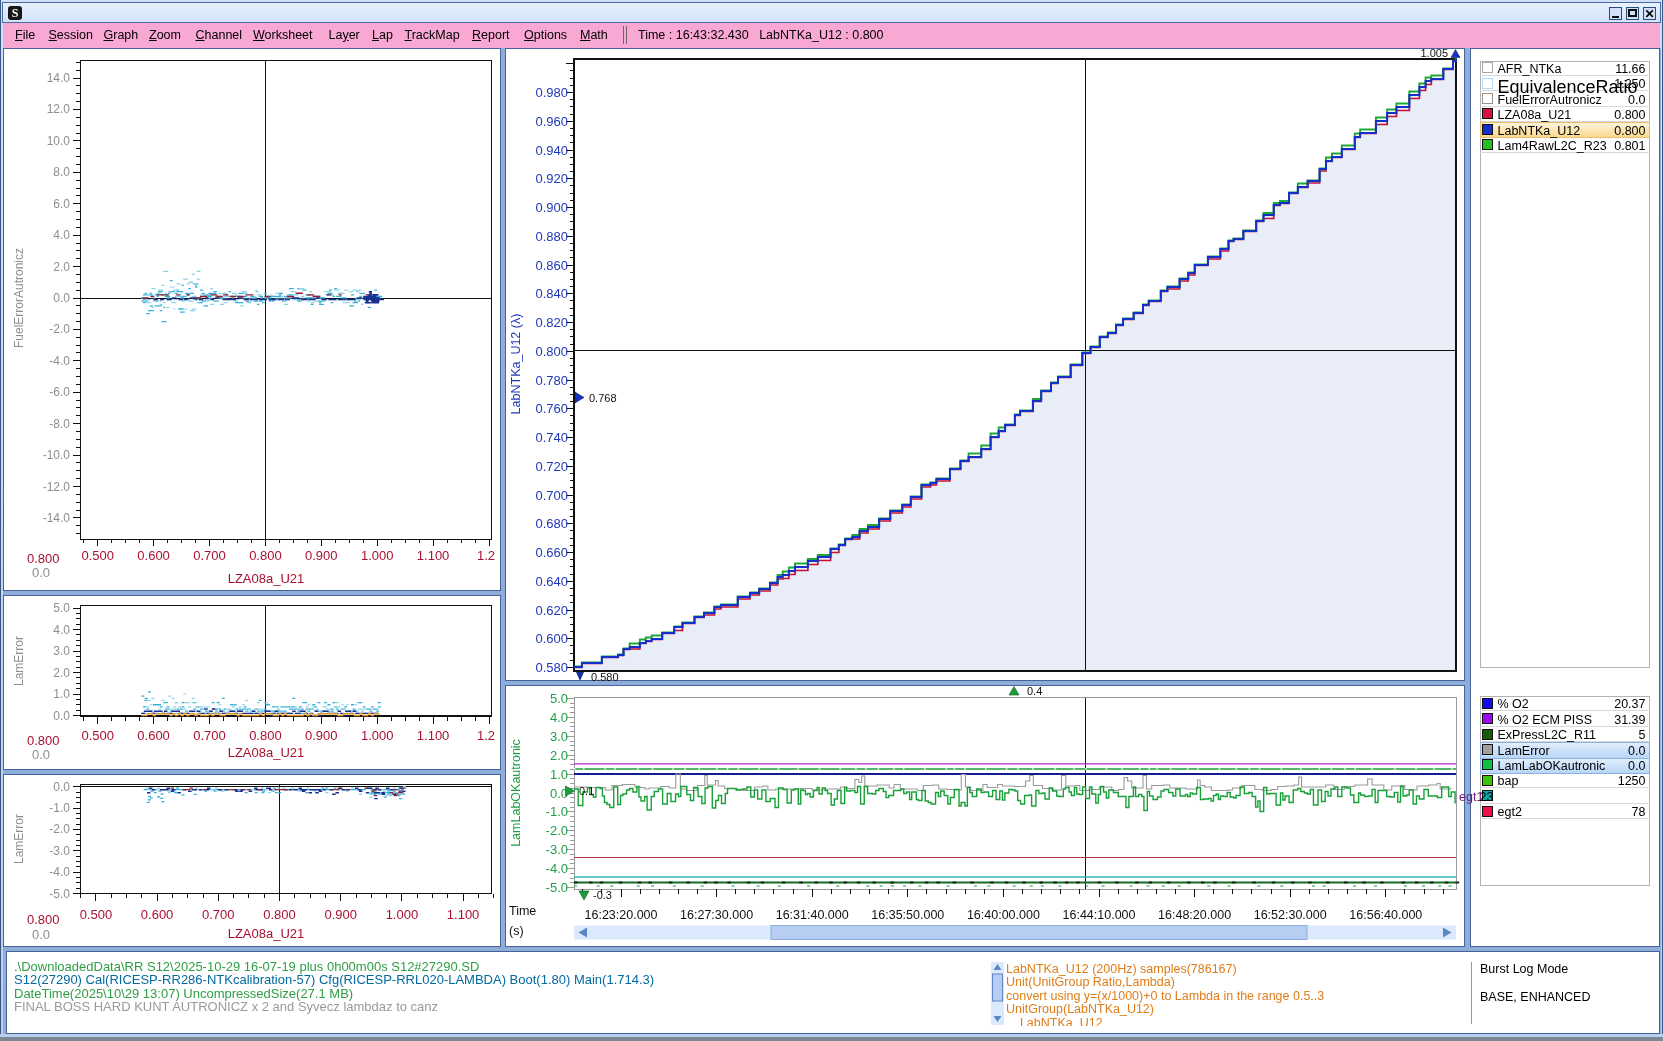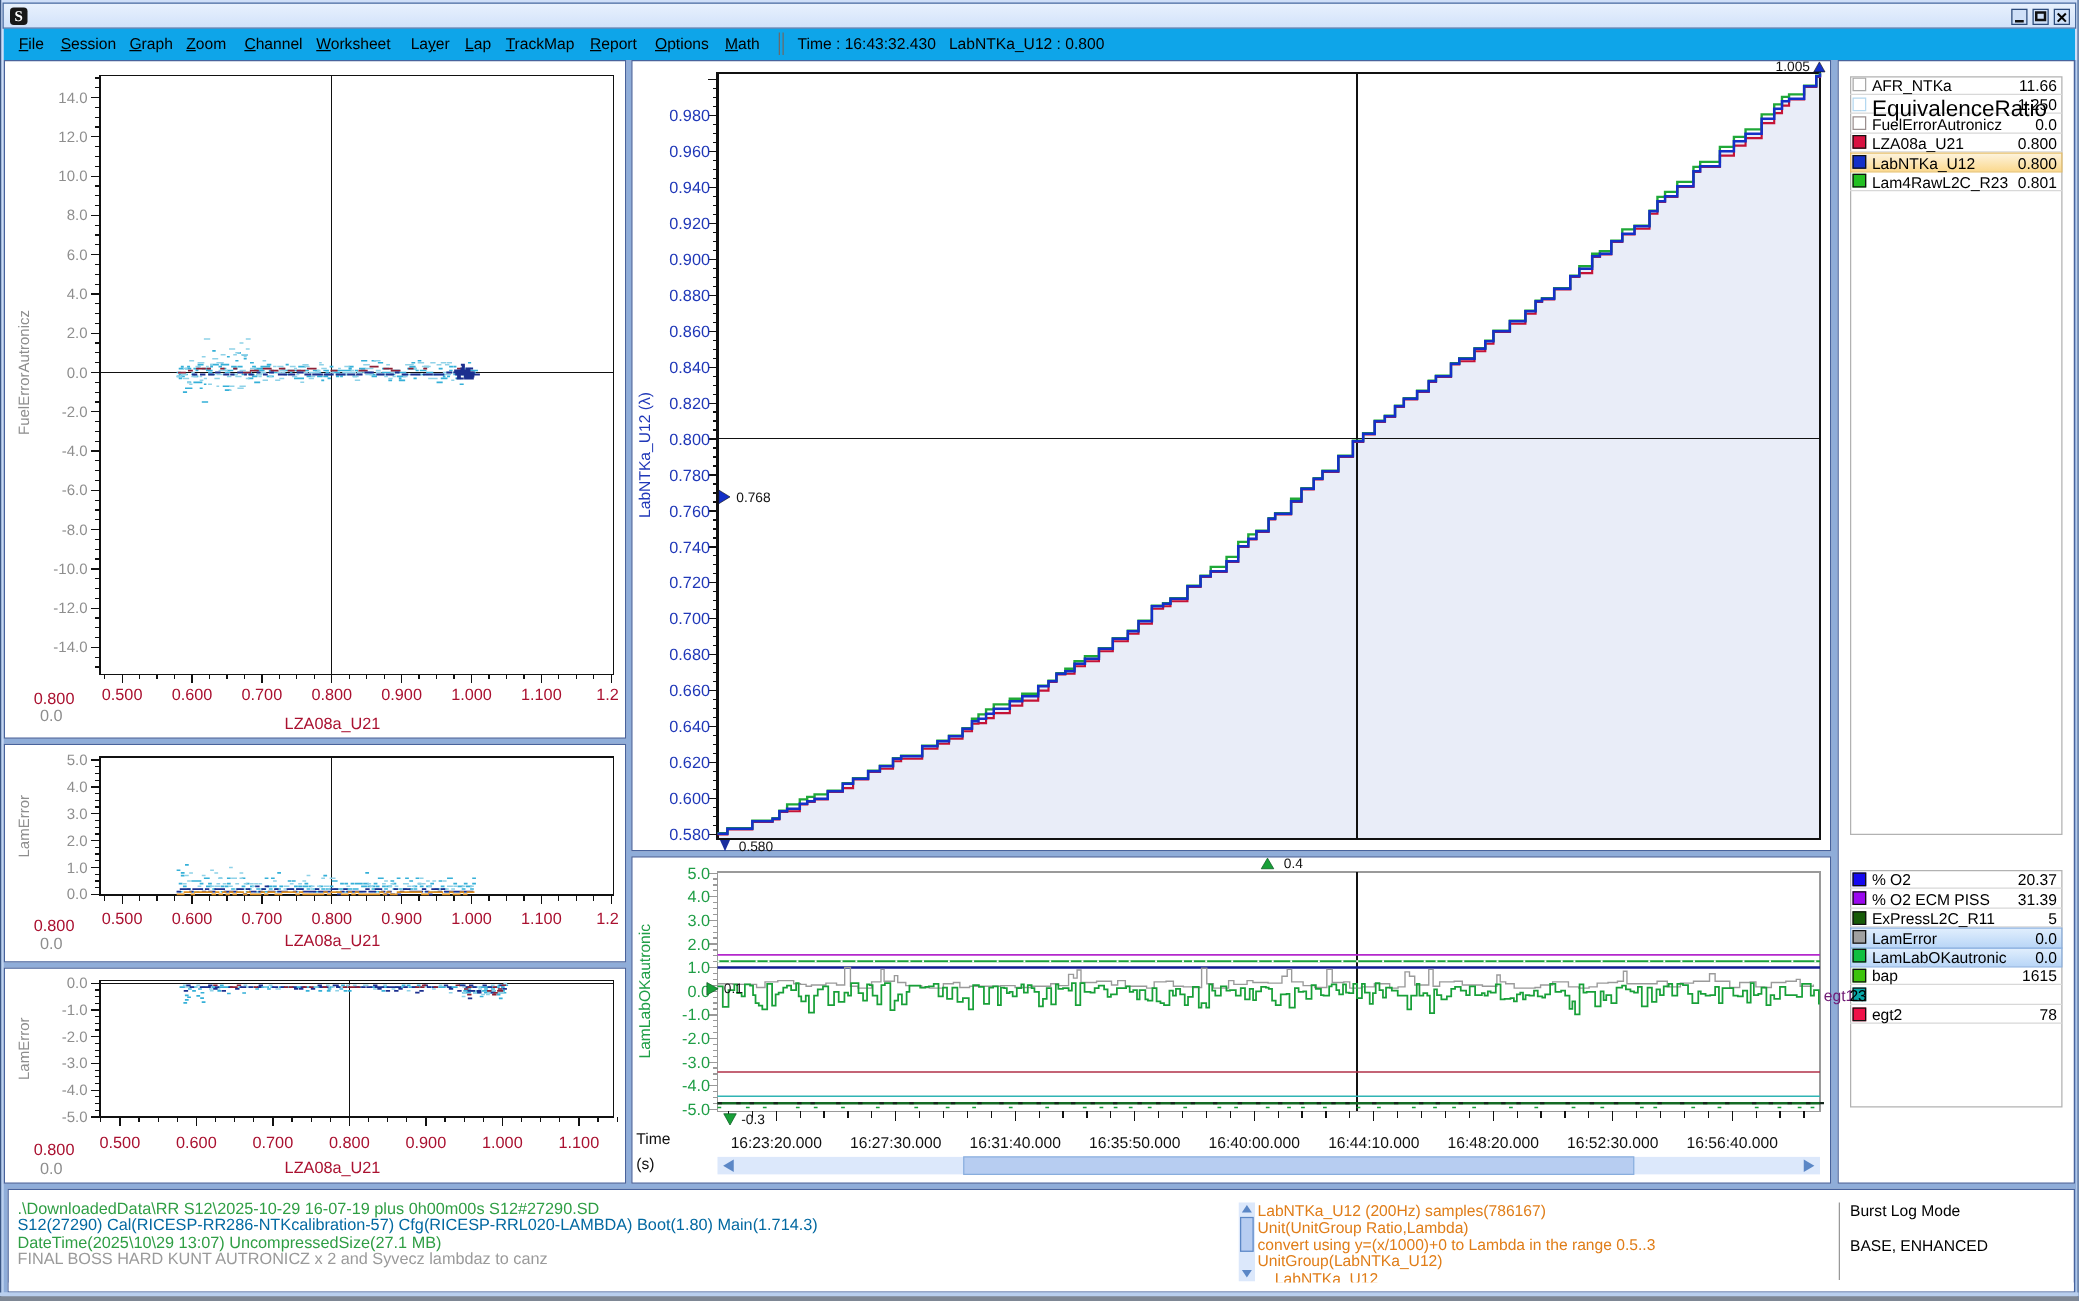--- a/index.html
+++ b/index.html
@@ -18,7 +18,7 @@
     </div>
 <div style="position:absolute;left:1640px;top:4px;width:13px;height:13px;background:#cfe0f8;border:1px solid #2b4a7a;font-size:12px;line-height:12px;text-align:center;font-weight:bold">✕</div>
 </div>
-<div style="position:absolute;left:3px;top:23px;width:1657px;height:25px;background:#0ea5e9;font-size:12.5px;color:#000">
+<div style="position:absolute;left:3px;top:23px;width:1657px;height:25px;background:#f9a8d4;font-size:12.5px;color:#000">
     <span style="position:absolute;left:12px;top:5px"><u>F</u>ile</span>
     <span style="position:absolute;left:45.5px;top:5px"><u>S</u>ession</span>
     <span style="position:absolute;left:100.5px;top:5px"><u>G</u>raph</span>

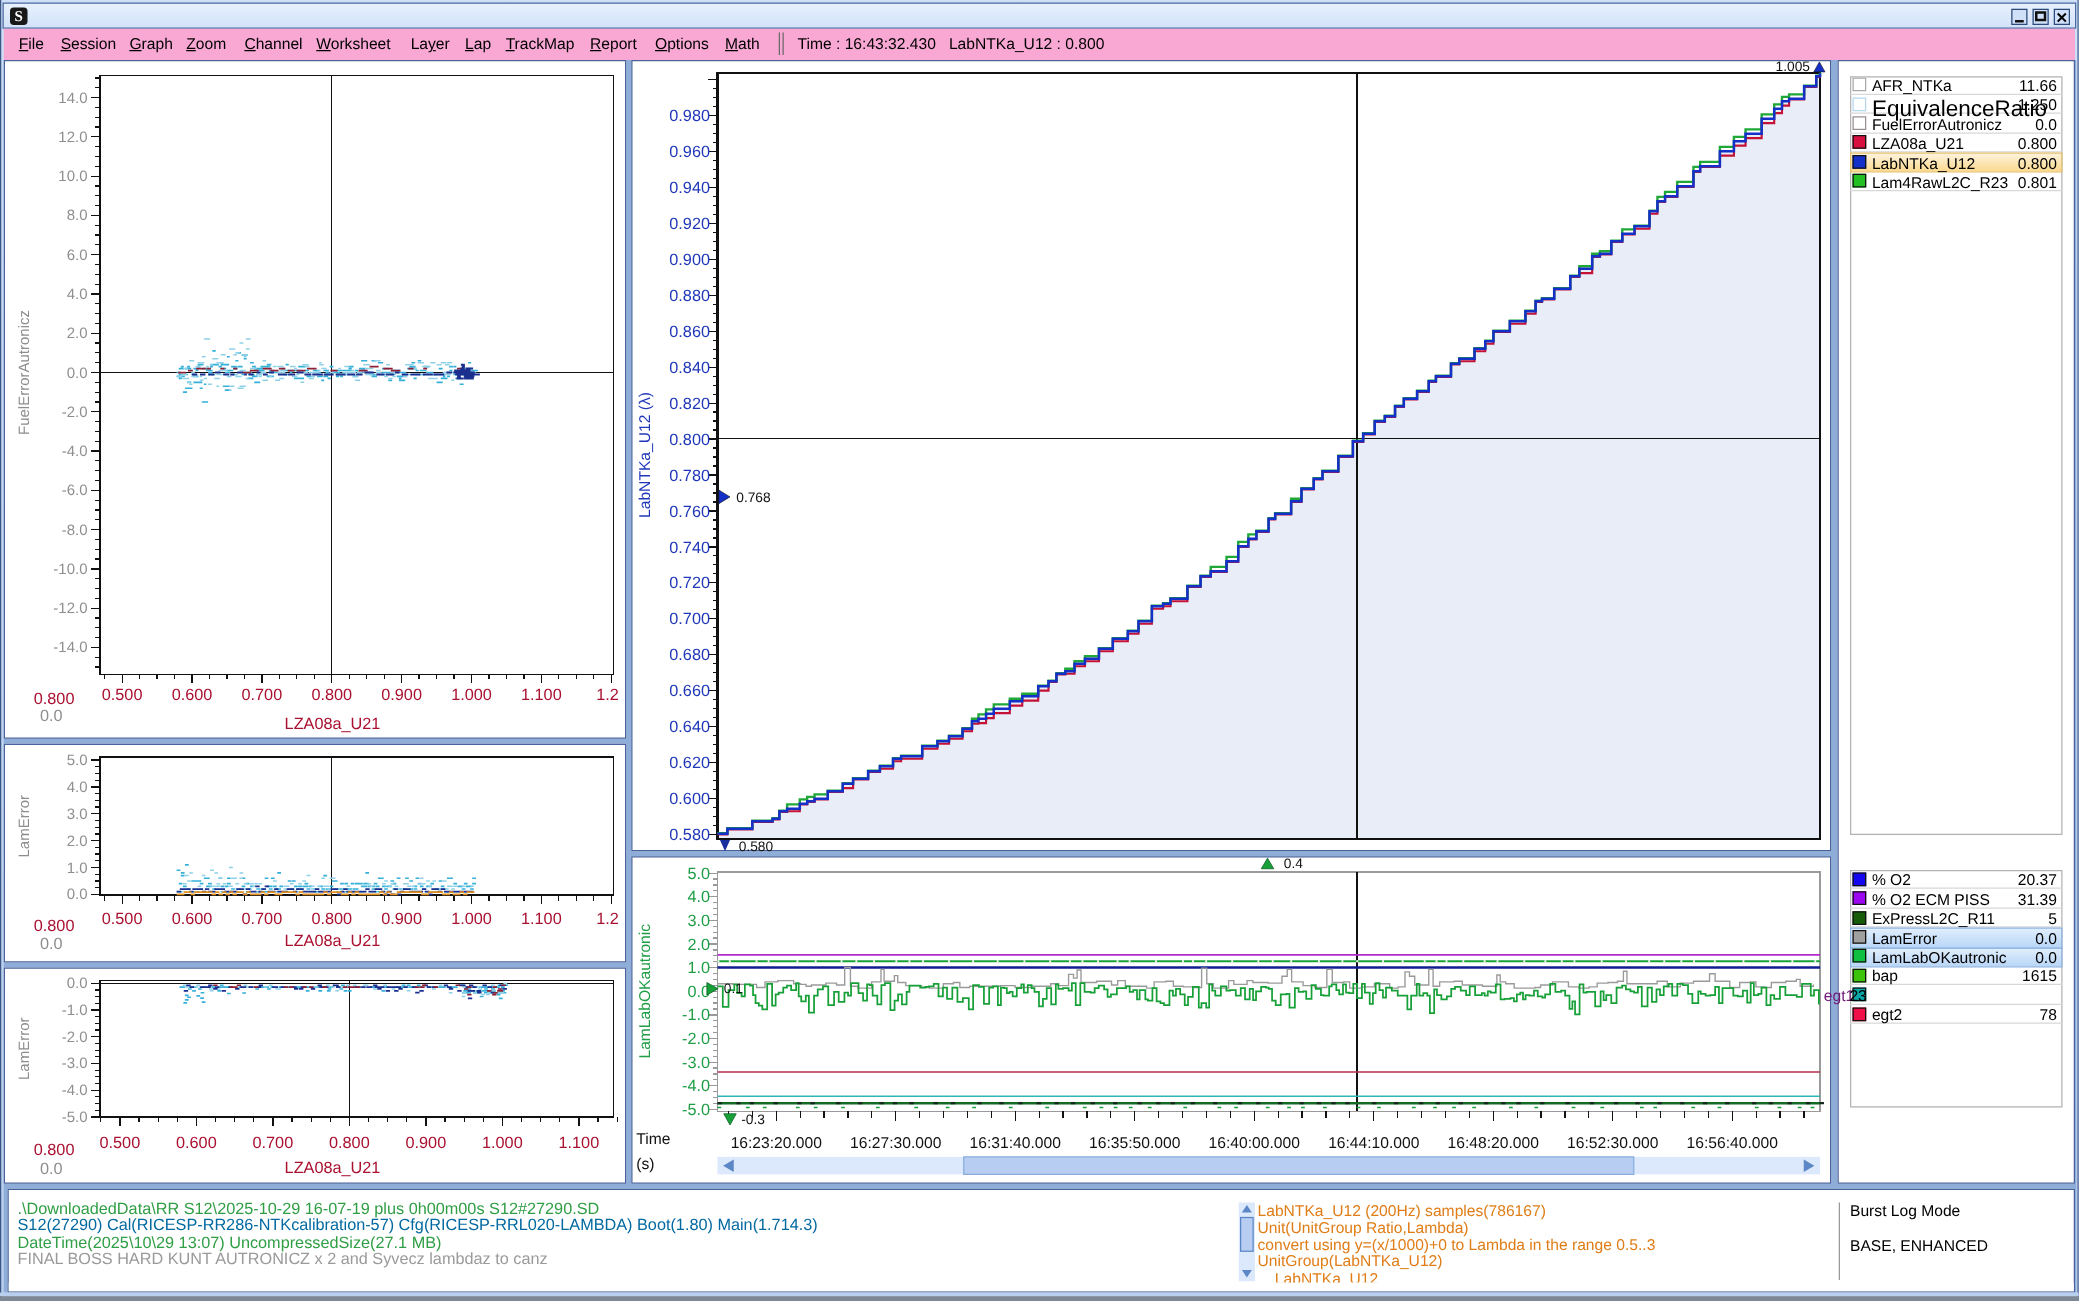--- a/index.html
+++ b/index.html
@@ -274,7 +274,7 @@
 <div style="position:absolute;left:1479.5px;top:773.0px;width:170px;height:15.4px;border-bottom:1px solid #d8d8d8;box-sizing:border-box"></div>
 <div style="position:absolute;left:1481.5px;top:774.7px;width:11px;height:11px;background:#3cc40b;border:1px solid #111"></div>
 <div style="position:absolute;left:1497.5px;top:774.4px;font-size:12.5px;color:#000">bap</div>
-<div style="position:absolute;left:1479.5px;top:774.4px;width:166px;font-size:12.5px;color:#000;text-align:right">1615</div>
+<div style="position:absolute;left:1479.5px;top:774.4px;width:166px;font-size:12.5px;color:#000;text-align:right">1250</div>
 <div style="position:absolute;left:1479.5px;top:788.4px;width:170px;height:15.4px;border-bottom:1px solid #d8d8d8;box-sizing:border-box"></div>
 <div style="position:absolute;left:1481.5px;top:790.1px;width:11px;height:11px;background:#08a8a8;border:1px solid #111"></div>
 <div style="position:absolute;left:1459px;top:789.8px;font-size:12.5px;color:#701a75">egt1</div>

